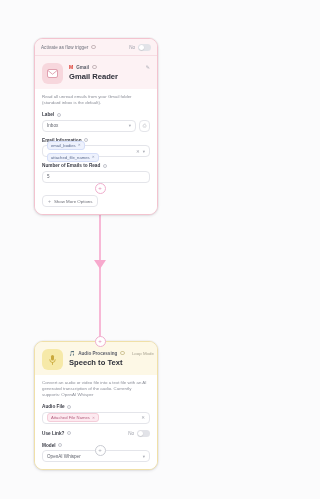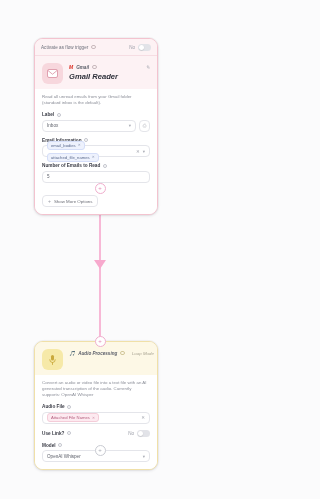--- a/index.html
+++ b/index.html
@@ -97,7 +97,7 @@
   .node-icon.gmail { background: #f7d7dd; }
   .node-icon.stt   { background: #f6e9a8; }
 
-  .node-head-body { flex: 1; min-width: 0; font-style: italic; }
+  .node-head-body { flex: 1; min-width: 0; }
   .node-cat-row {
     display: flex; align-items: center; gap: 3px;
     height: 8px; margin-bottom: 1px;

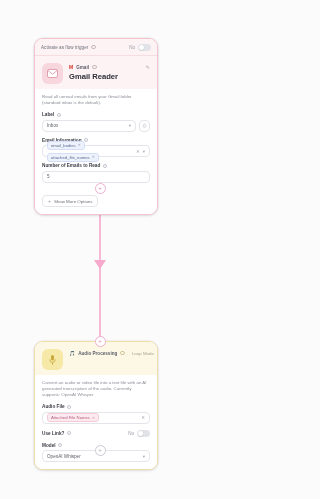--- a/index.html
+++ b/index.html
@@ -270,6 +270,7 @@
         <span class="switch" style="width:11px;height:6px;"></span>
 
       </div>
+      <div class="node-title">Speech to Text</div>
     </div>
   </div>
 

